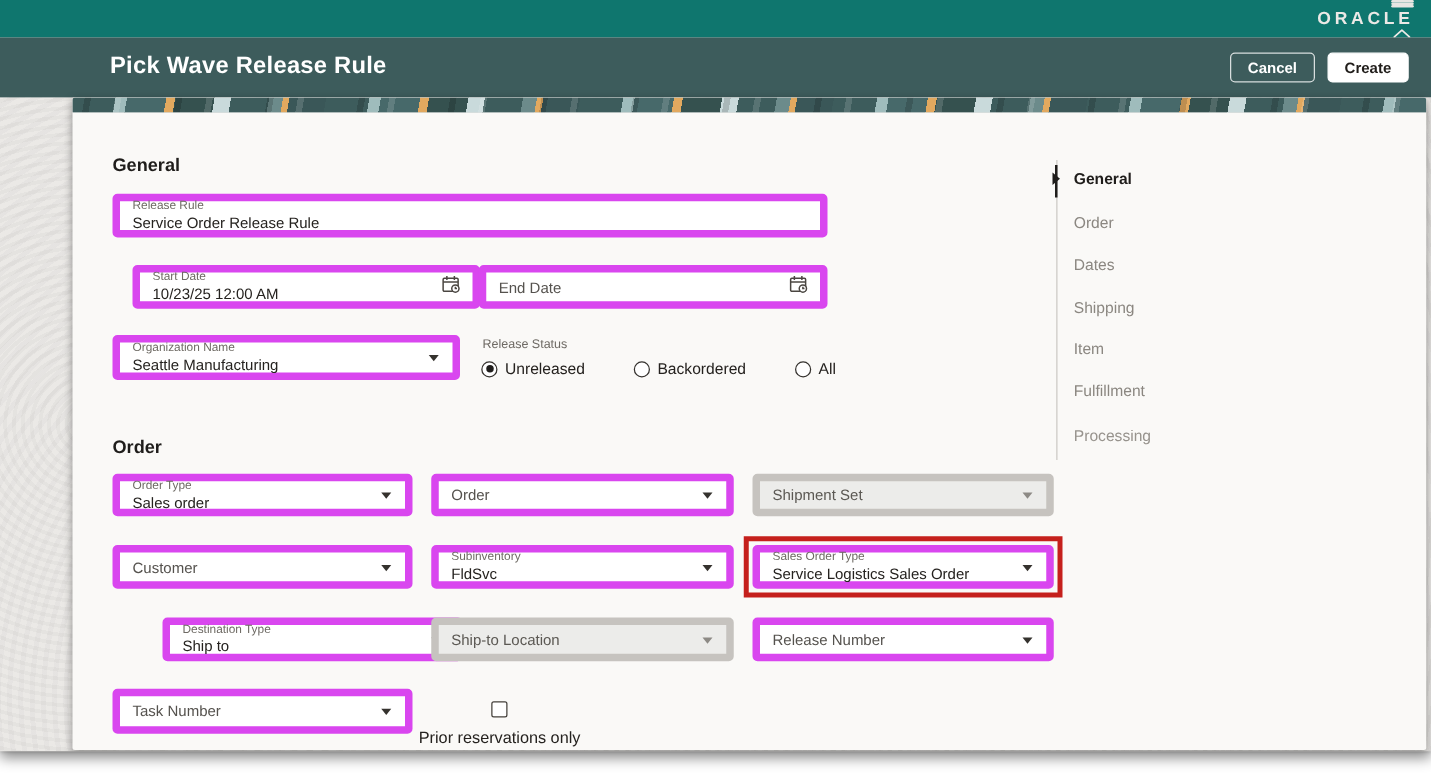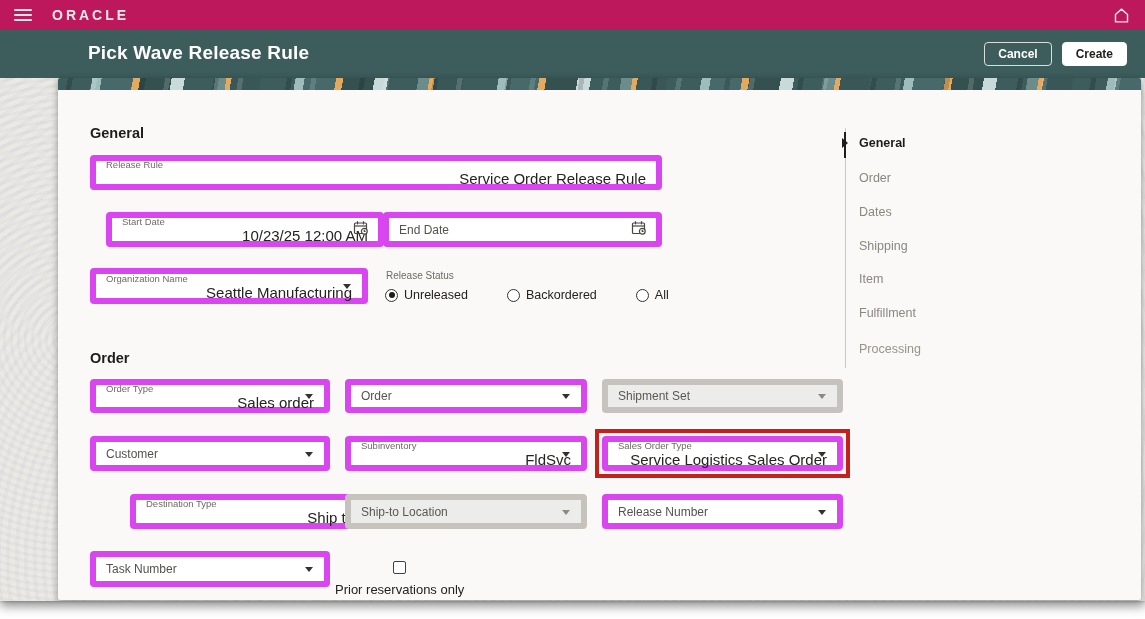--- a/index.html
+++ b/index.html
@@ -7,7 +7,7 @@
   .app { position:absolute; left:0; top:0; width:1145px; height:601px; box-shadow:0 5px 10px rgba(0,0,0,.45), 0 0 3px rgba(0,0,0,.3); overflow:hidden; background:#e9e7e4; }
 
   
-  .topbar { position:absolute; left:0; top:0; width:100%; height:30px; background:#be185d; display:flex; align-items:center; padding:0 14px; }
+  .topbar { position:absolute; left:0; top:0; width:100%; height:30px; background:#0f766e; display:flex; align-items:flex-end; padding:0 14px;flex-direction:column; }
   .hamburger { width:18px; height:12px; display:flex; flex-direction:column; justify-content:space-between; cursor:pointer; }
   .hamburger i { display:block; height:2px; background:#e8e6e3; border-radius:1px; }
   .brand { color:#ece9e6; font-size:14px; font-weight:700; letter-spacing:3px; margin-left:20px; }

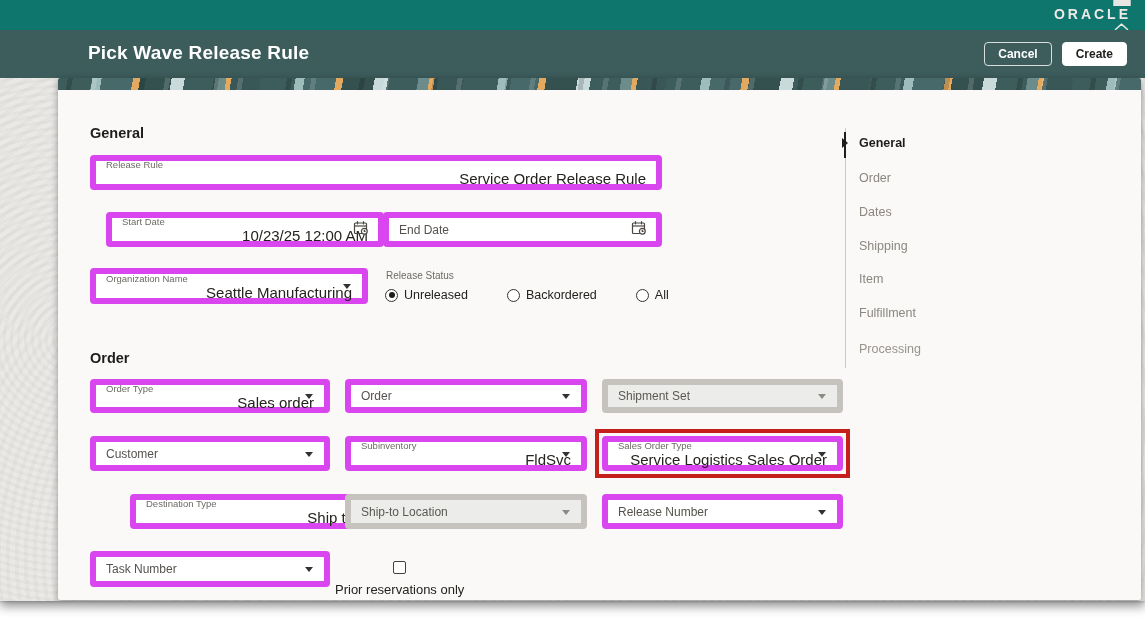--- a/index.html
+++ b/index.html
@@ -46,7 +46,7 @@
   
   .field { position:absolute; background:#ffffff; border:6px solid #d946ef; border-radius:4px; padding:4px 10px; display:flex; flex-direction:column; justify-content:center; cursor:pointer; }
   .field .flabel { font-size:9.5px; color:#6e6a64; line-height:12px; white-space:nowrap; }
-  .field .fvalue { font-size:15px; color:#25221f; line-height:15px; white-space:nowrap;text-align:right; }
+  .field .fvalue { font-size:12px; color:#25221f; line-height:15px; white-space:nowrap; }
   .field.placeholder { justify-content:center; }
   .field.placeholder .flabel { font-size:12px; color:#55524e; line-height:14px; }
   .field.disabled { background:#ececea; border-color:#c6c3bf; cursor:default; }

